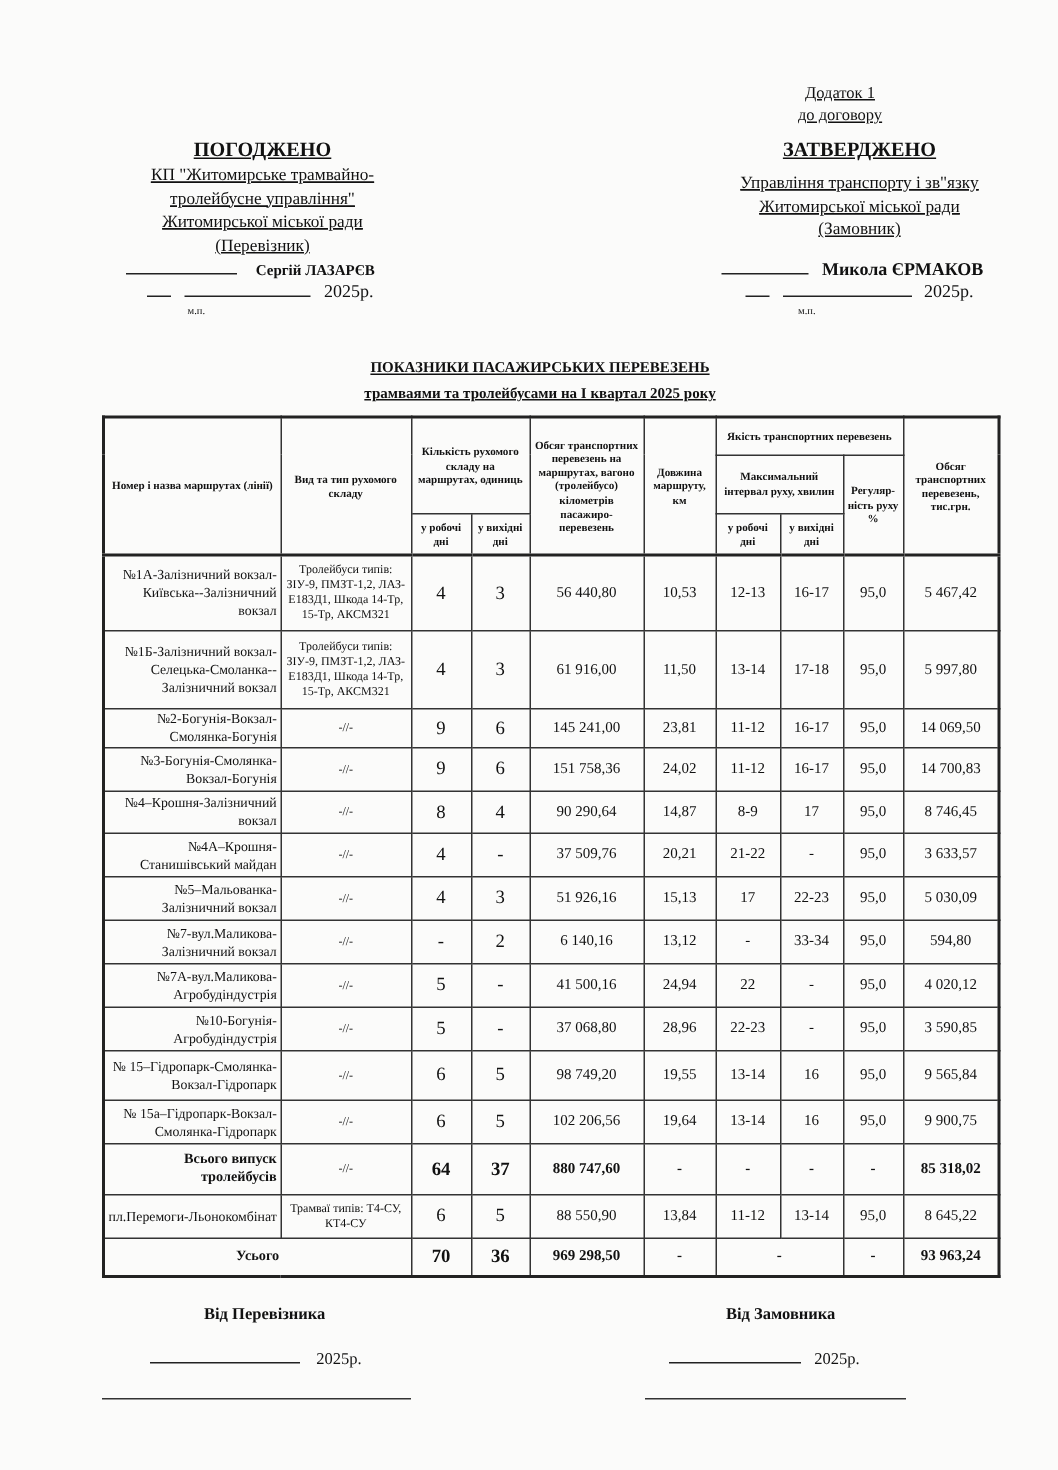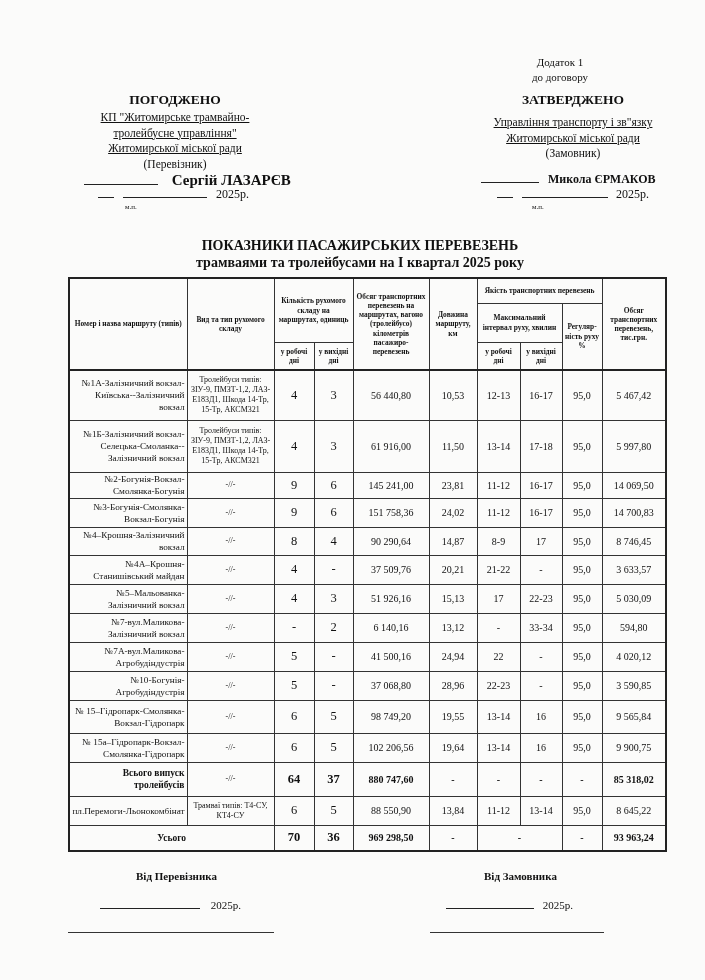--- a/index.html
+++ b/index.html
@@ -8,7 +8,7 @@
   .abs { position:absolute; }
   .b { font-weight:bold; }
   .u { text-decoration:underline; }
-  .blk { position:absolute; text-align:center; }
+  .blk { position:absolute; text-align:center;text-decoration:underline; }
   .line { display:inline-block; border-bottom:1px solid #222; height:10px; vertical-align:baseline; }
   .mp { font-size:7px; }
   table.main { position:absolute; left:68px; top:277px; width:597px; border-collapse:collapse;

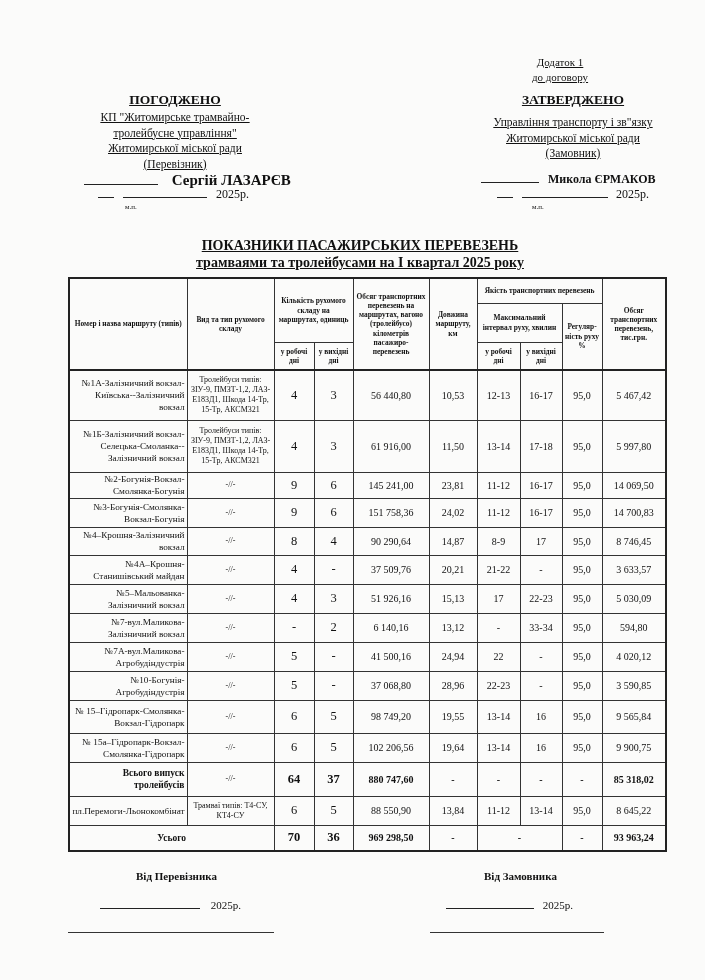--- a/index.html
+++ b/index.html
@@ -40,7 +40,7 @@
     <div>(Перевізник)</div>
   </div>
 </div>
-<div class="abs" style="left:84px; top:172px; font-size:15px;">
+<div class="abs" style="left:84px; top:172px; font-size:10px;">
   <span class="line" style="width:74px;"></span>
   <span class="b" style="margin-left:10px;">Сергій ЛАЗАРЄВ</span>
 </div>

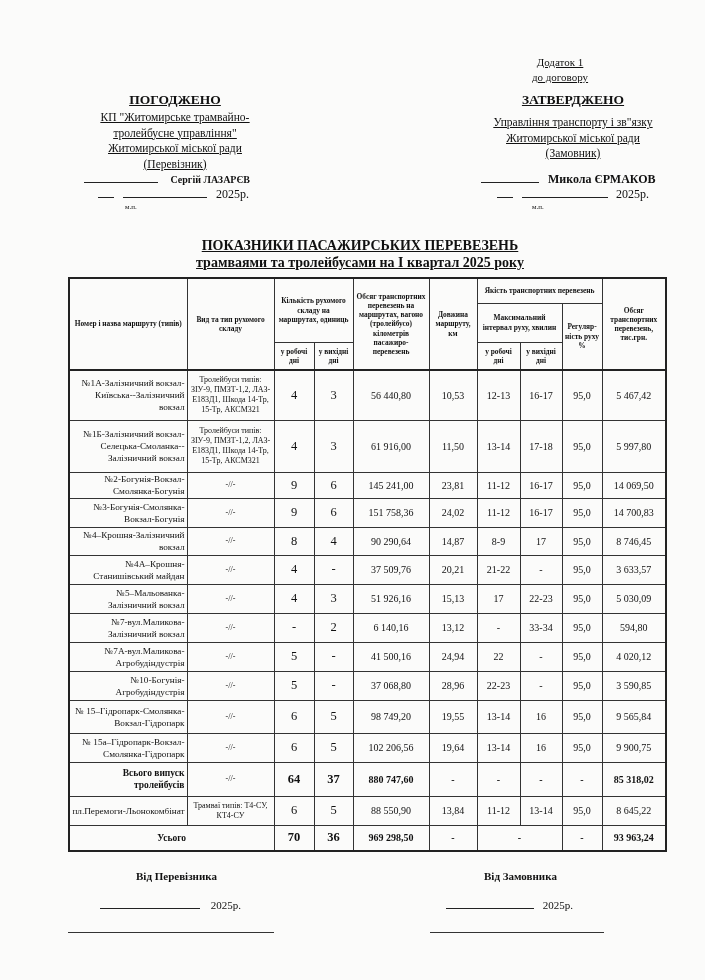--- a/index.html
+++ b/index.html
@@ -70,7 +70,7 @@
 </div>
 <div class="abs mp" style="left:532px; top:203px;">м.п.</div>
 
-<div class="blk b" style="left:60px; top:237px; width:600px; font-size:14px; line-height:17px;">
+<div class="blk b" style="left:60px; top:237px; width:600px; font-size:10px; line-height:17px;">
   <div>ПОКАЗНИКИ ПАСАЖИРСЬКИХ ПЕРЕВЕЗЕНЬ</div>
   <div>трамваями та тролейбусами на І квартал 2025 року</div>
 </div>

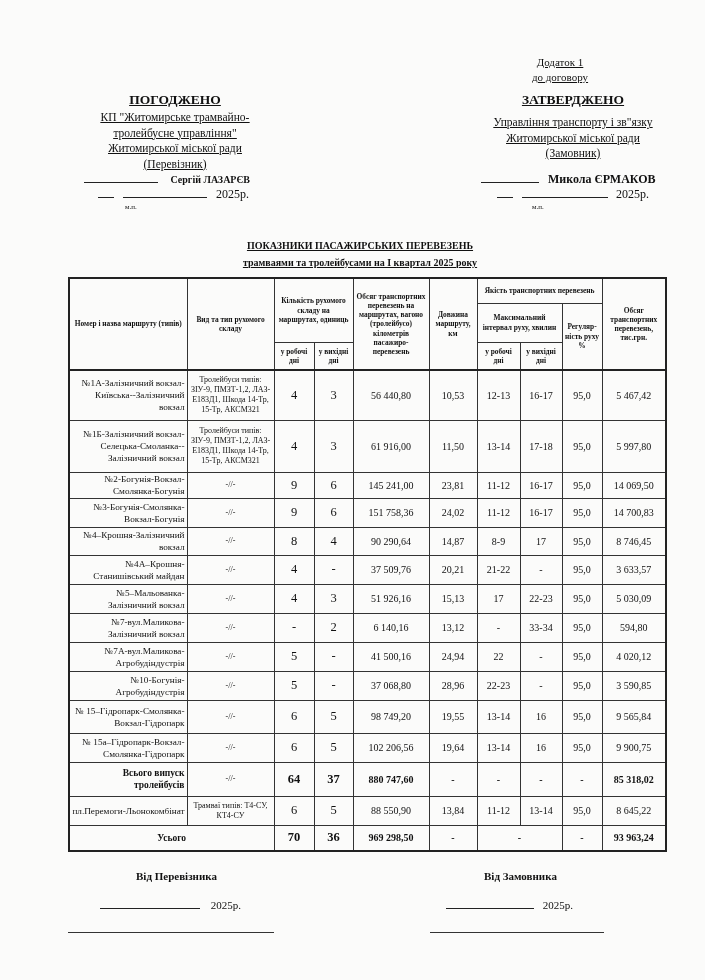--- a/index.html
+++ b/index.html
@@ -90,7 +90,7 @@
   </colgroup>
   <thead>
     <tr style="height:25px;">
-      <th rowspan="3">Номер і назва маршруту (типів)</th>
+      <th rowspan="3">Номер і назва маршрутах (лінії)</th>
       <th rowspan="3">Вид та тип рухомого складу</th>
       <th rowspan="2" colspan="2">Кількість рухомого складу на маршрутах, одиниць</th>
       <th rowspan="3">Обсяг транспортних перевезень на маршрутах, вагоно (тролейбусо) кілометрів пасажиро-перевезень</th>

